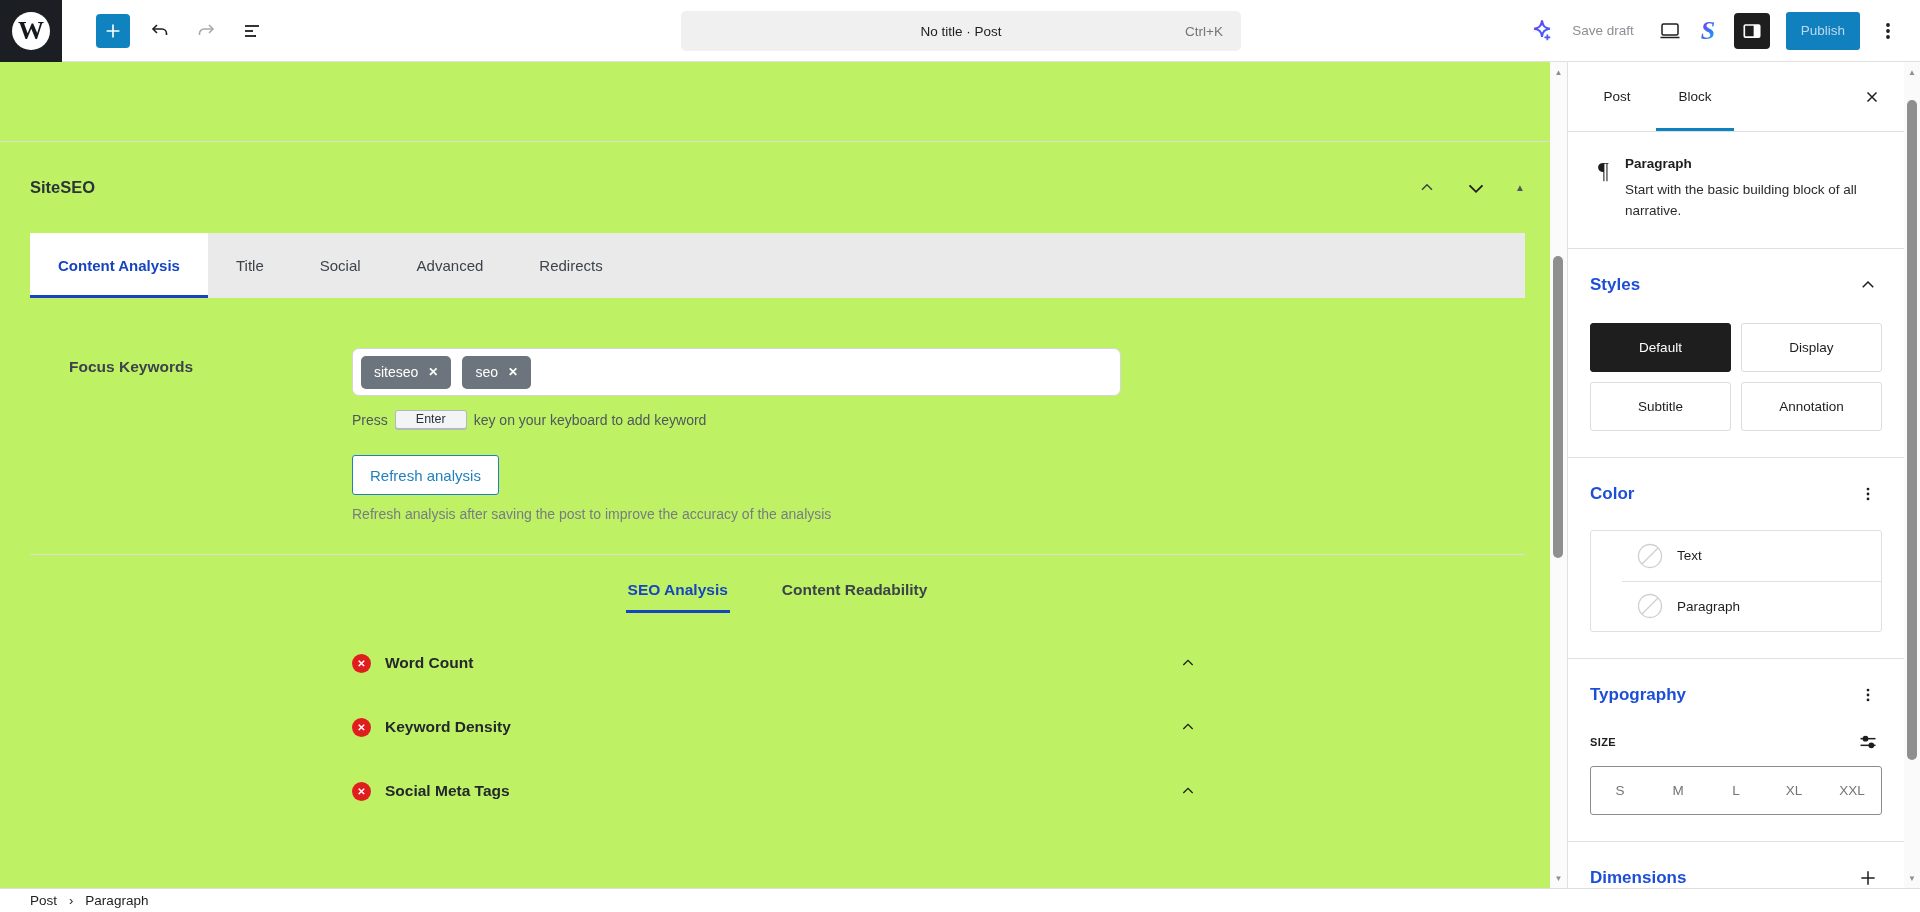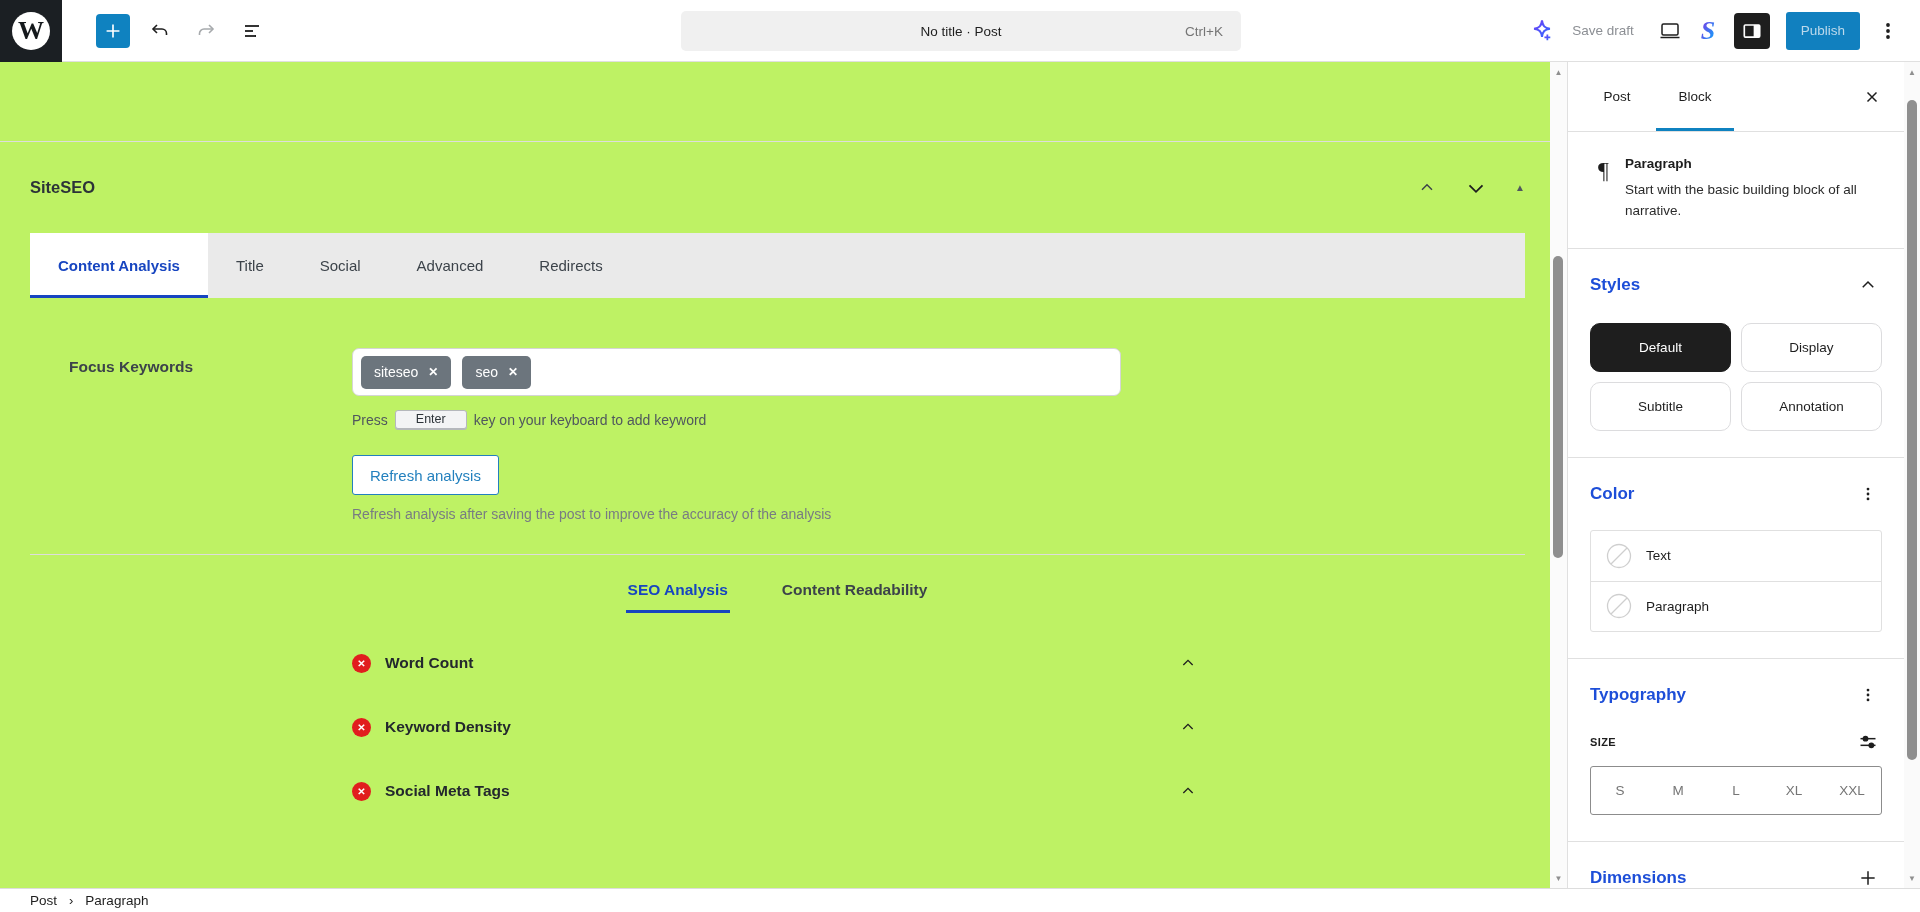--- a/index.html
+++ b/index.html
@@ -119,7 +119,7 @@
   .panel-btn { background:none; border:none; cursor:pointer; display:grid; place-items:center; width:28px; height:28px; }
 
   .styles-grid { margin-top:24px; display:grid; grid-template-columns:1fr 1fr; gap:10px; }
-  .style-btn { height:49px; background:#fff; border:1px solid #dcdcde; border-radius:10px; font-size:13.5px;
+  .style-btn { height:49px; background:#fff; border:1px solid #dcdcde; border-radius:3px; font-size:13.5px;
                color:#1e1e1e; cursor:pointer; font-family:"Liberation Sans", sans-serif; }
   .style-btn.selected { background:#1e1e1e; border-color:#1e1e1e; color:#fff; }
 

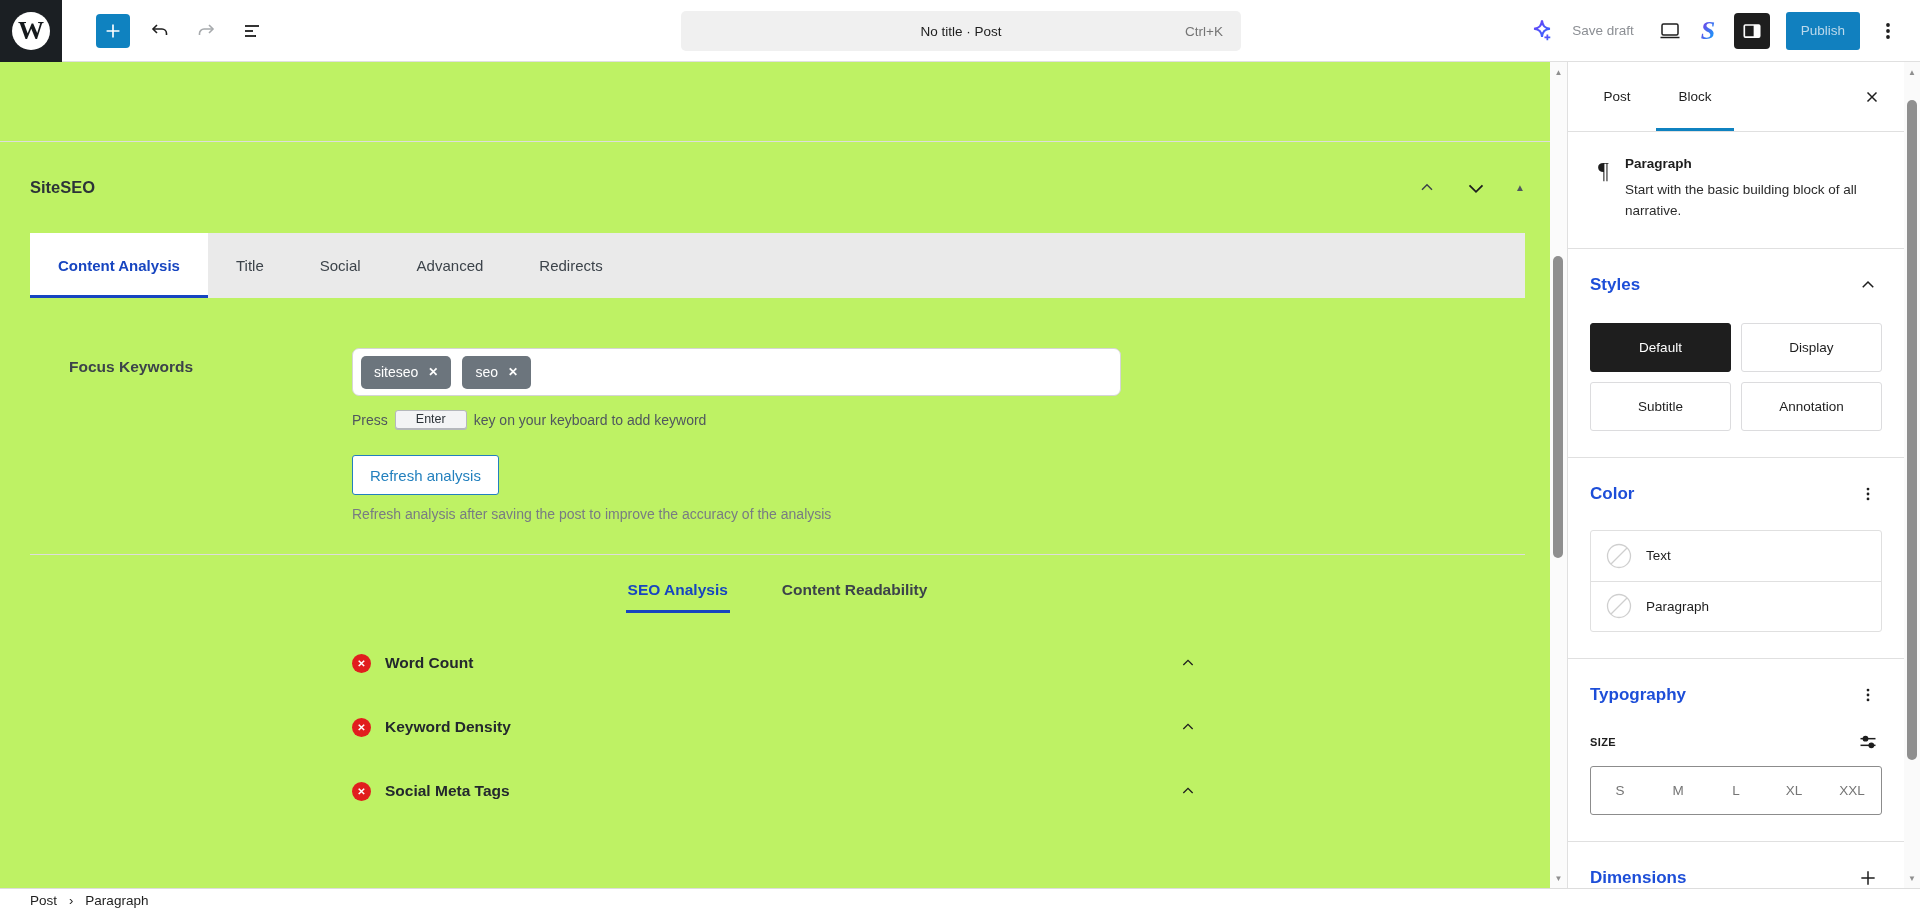--- a/index.html
+++ b/index.html
@@ -123,7 +123,7 @@
                color:#1e1e1e; cursor:pointer; font-family:"Liberation Sans", sans-serif; }
   .style-btn.selected { background:#1e1e1e; border-color:#1e1e1e; color:#fff; }
 
-  .color-group { margin-top:22px; border:1px solid #e0e0e0; border-radius:3px; }
+  .color-group { margin-top:22px; border:1px solid #e0e0e0; border-radius:3px;padding-left:31px; }
   .color-row { height:50px; display:flex; align-items:center; gap:14px; padding-left:15px; cursor:pointer; }
   .color-row + .color-row { border-top:1px solid #e0e0e0; }
   .color-row-label { font-size:13.5px; color:#1e1e1e; }

